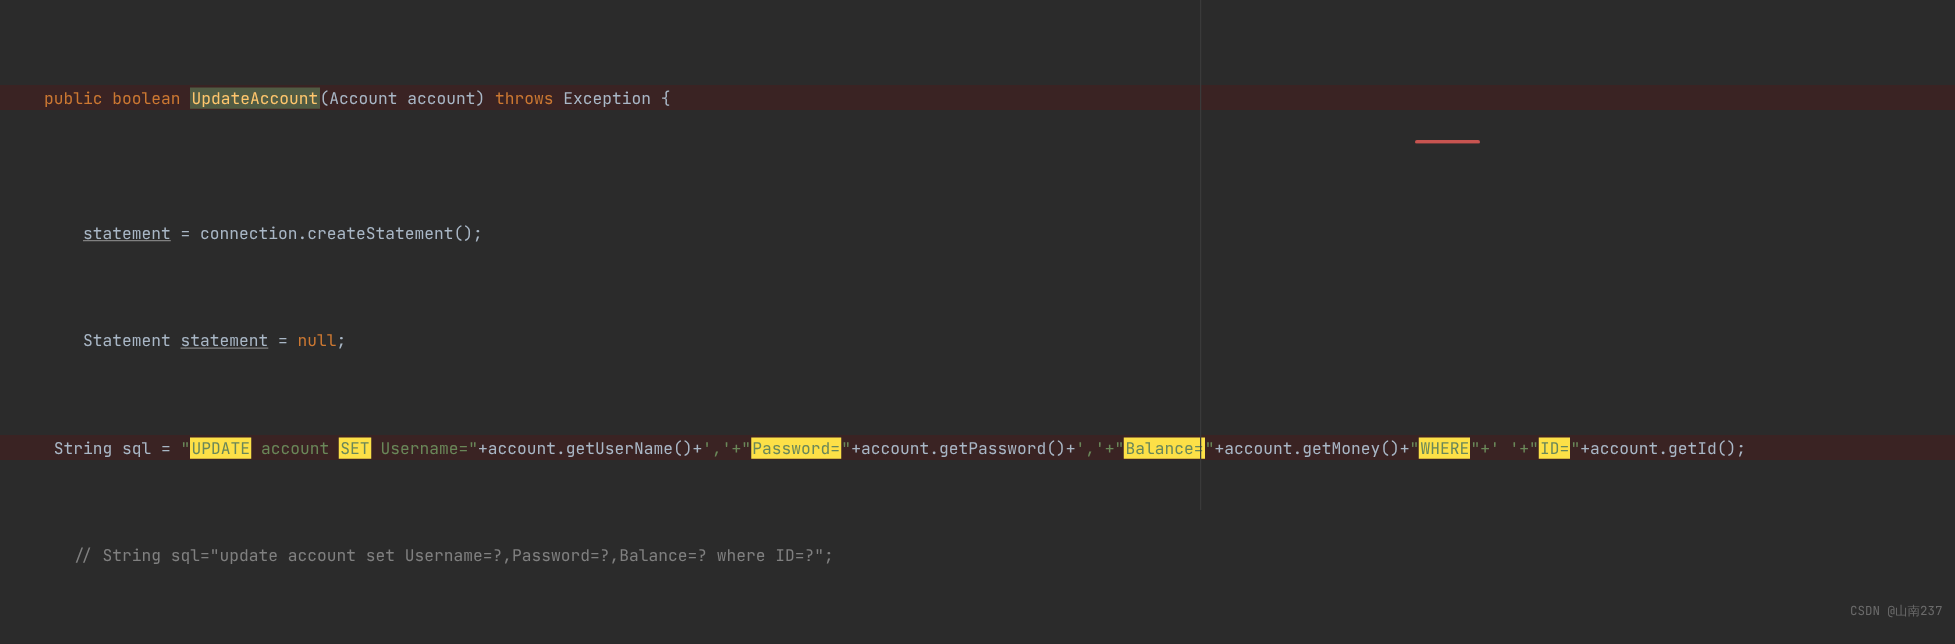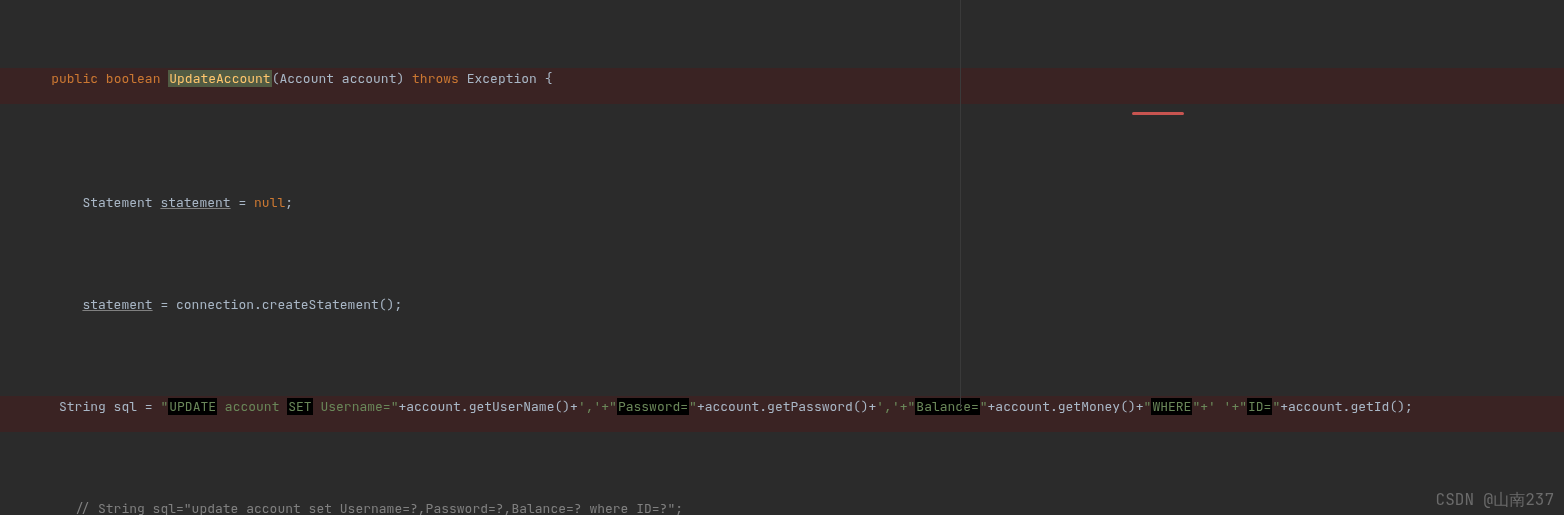--- a/index.html
+++ b/index.html
@@ -19,7 +19,7 @@
     white-space: pre;
     overflow-x: hidden;
   }
-  .line { padding-left: 20px; height: 36px; white-space: pre; }
+  .line { padding-left: 4px; height: 20px; white-space: pre; }
   .line.hl1 { background: #3a2323; } 
   .line.hl2 { background: #3a2323; }
   .kw { color: #cc7832; }

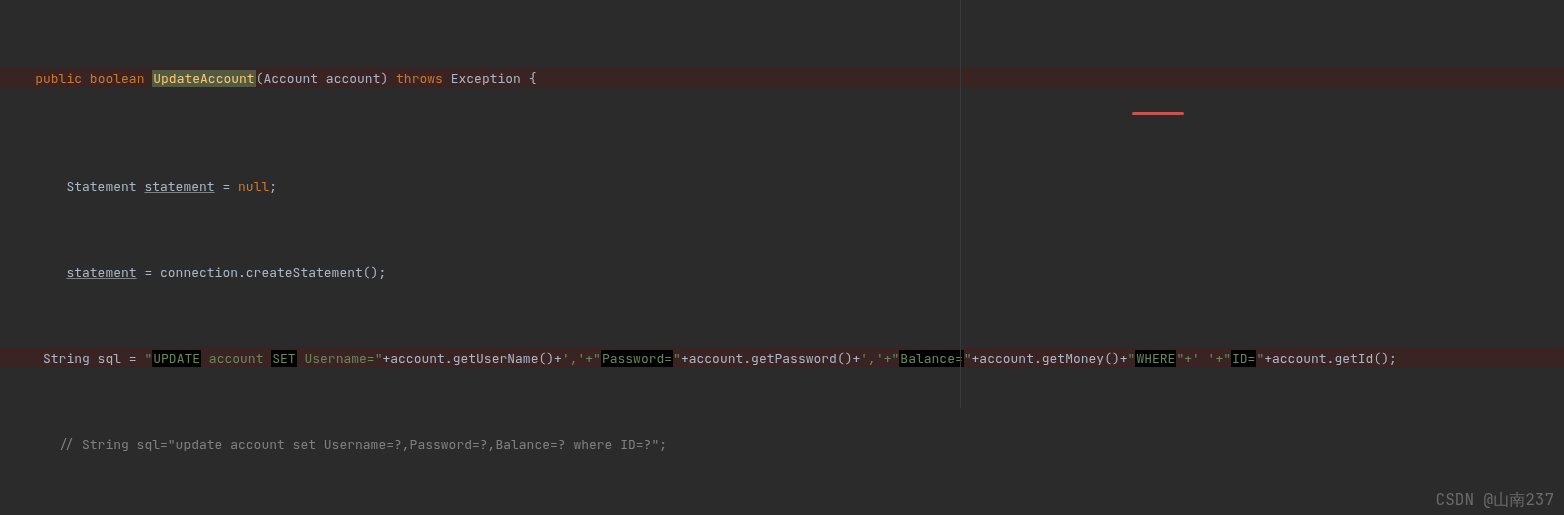--- a/index.html
+++ b/index.html
@@ -58,9 +58,9 @@
   <div class="line hl1"><span>    </span><span class="kw">public</span><span> </span><span class="kw">boolean</span><span> </span><span class="id-hl">UpdateAccount</span><span>(Account account) </span><span class="kw">throws</span><span> Exception {</span></div>
 
 
+  <div class="line"><span>        </span><span class="ul">statement</span><span> = connection.createStatement();</span></div>
+
   <div class="line"><span>        </span><span>Statement </span><span class="ul">statement</span><span> = </span><span class="kw">null</span><span>;</span></div>
-
-  <div class="line"><span>        </span><span class="ul">statement</span><span> = connection.createStatement();</span></div>
 
   <div class="line hl2"><span>     </span><span>String sql = </span><span class="str">"</span><span class="str-hl">UPDATE</span><span class="str"> account </span><span class="str-hl">SET</span><span class="str"> Username="</span><span>+account.getUserName()+</span><span class="str">','+"</span><span class="str-hl">Password=</span><span class="str">"</span><span>+account.getPassword()+</span><span class="str">','+"</span><span class="str-hl">Balance=</span><span class="str">"</span><span>+account.getMoney()+</span><span class="str">"</span><span class="str-hl">WHERE</span><span class="str">"+' '+"</span><span class="str-hl">ID=</span><span class="str">"</span><span>+account.getId();</span></div>
 

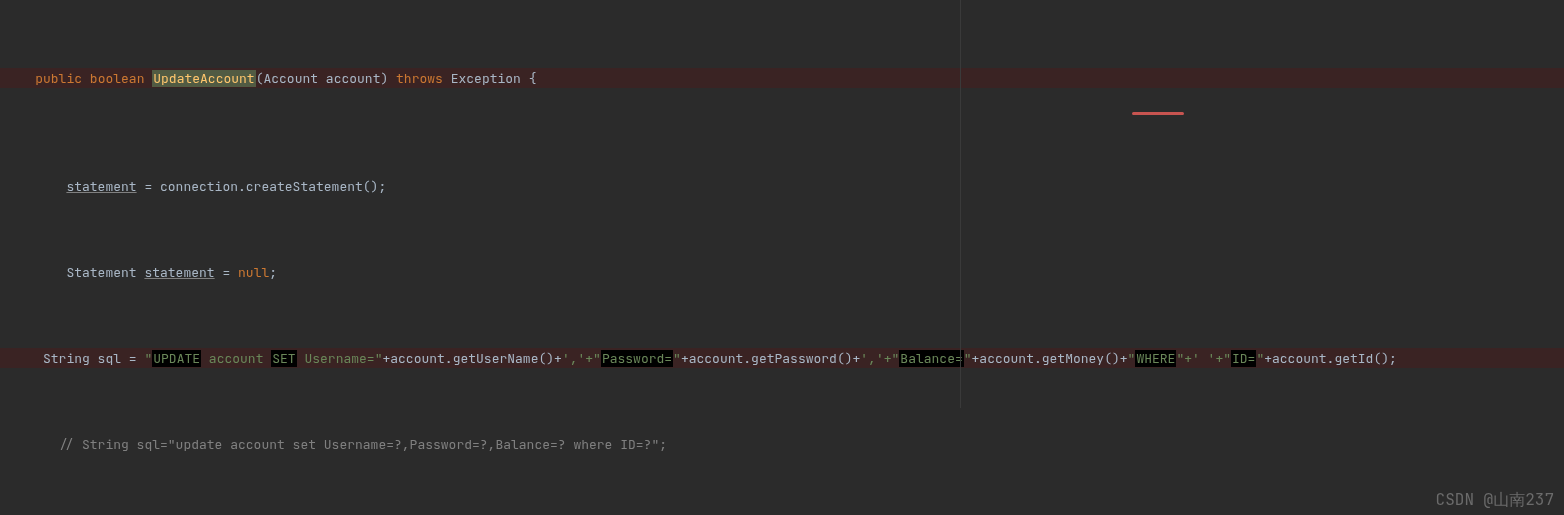--- a/index.html
+++ b/index.html
@@ -26,7 +26,7 @@
   .id-hl { background: #515b43; color: #ffc66d; padding: 0 1px; }
   .static-m { color: #a9b7c6; font-style: italic; }
   .str { color: #6a8759; }
-  .str-hl { color: #6a8759; background: #000000; padding: 0 1px; }
+  .str-hl { color: #6a8759; background: #fde047; padding: 0 1px; }
   .cmt { color: #808080; }
   .ul { text-decoration: underline; text-decoration-color: #808080; }
   .red-underline {

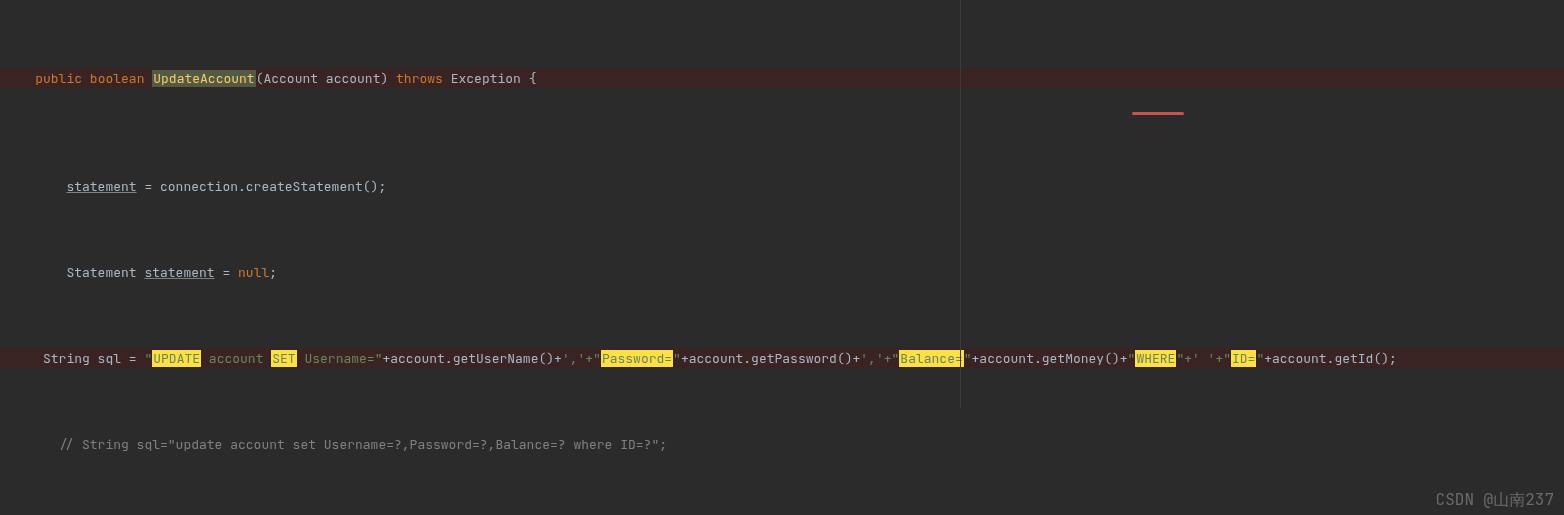--- a/index.html
+++ b/index.html
@@ -45,9 +45,9 @@
   .watermark {
     position: absolute;
     right: 10px;
-    bottom: 4px;
+    bottom: 19px;
     color: #6b6b6b;
-    font-size: 16px;
+    font-size: 10px;
   }
 </style>
 </head>

